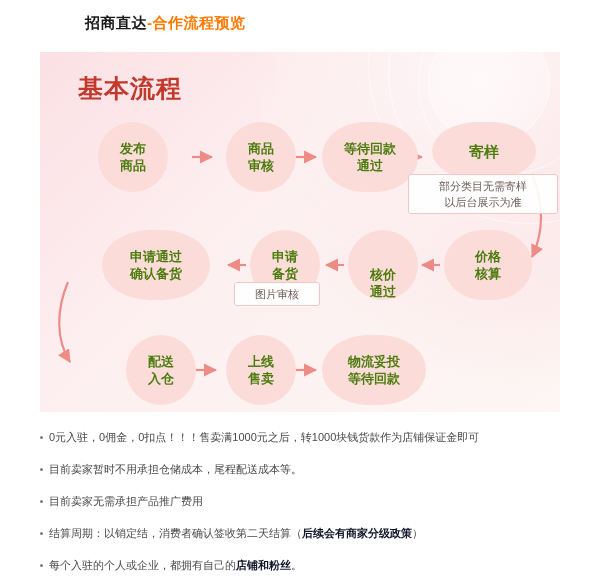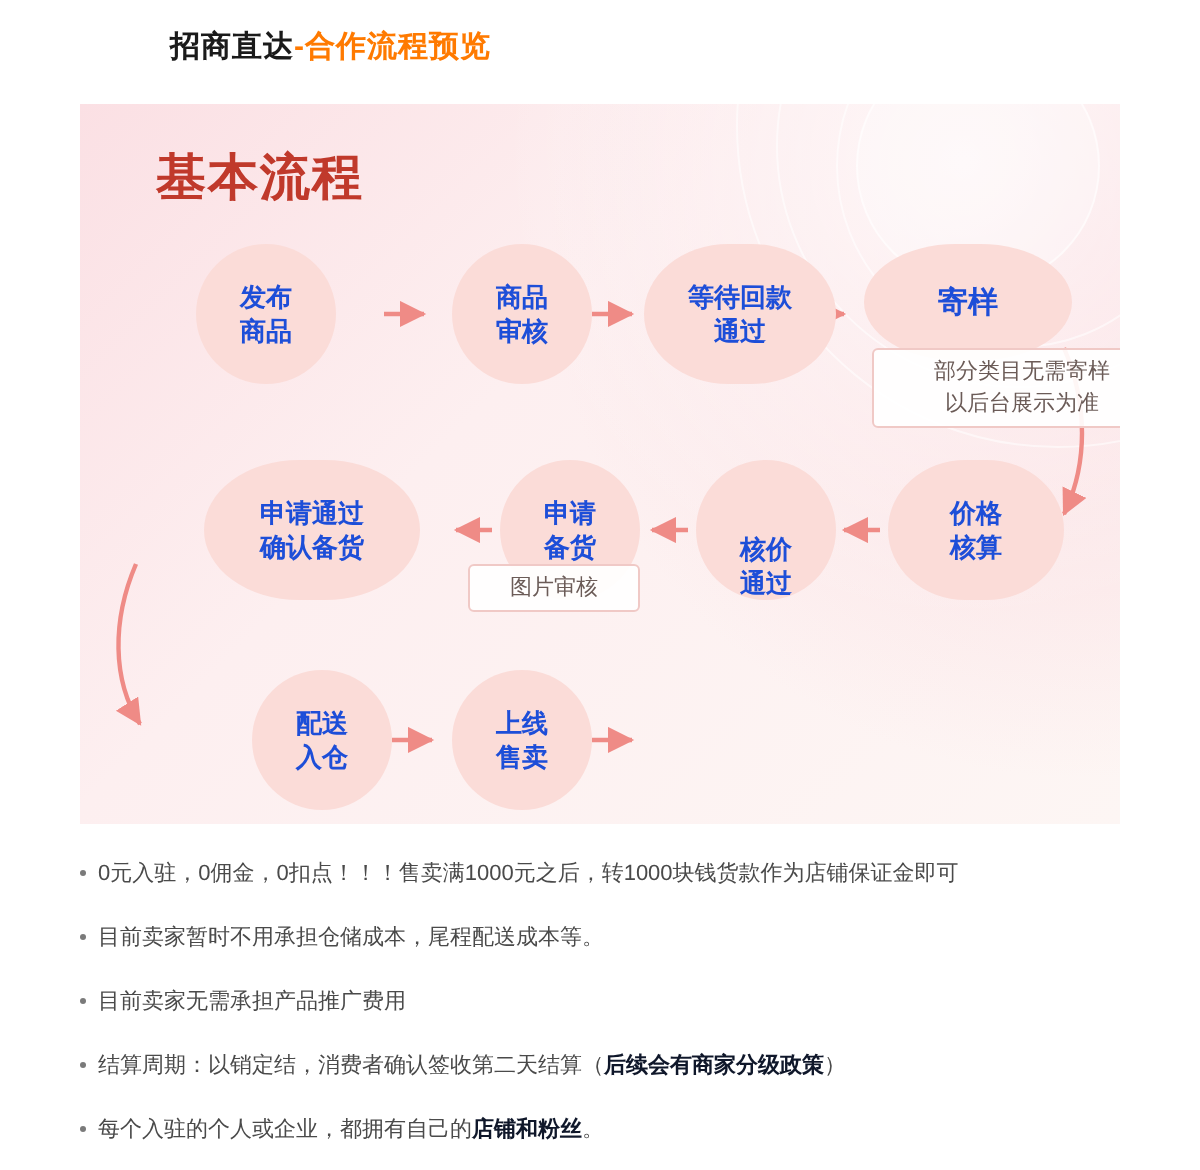--- a/index.html
+++ b/index.html
@@ -72,7 +72,7 @@
     position: absolute;
     background: #fbdcd8;
     border-radius: 50%;
-    color: #1d4ed8;
+    color: #4d7c0f;
     font-weight: bold;
     font-size: 13px;
     line-height: 17px;

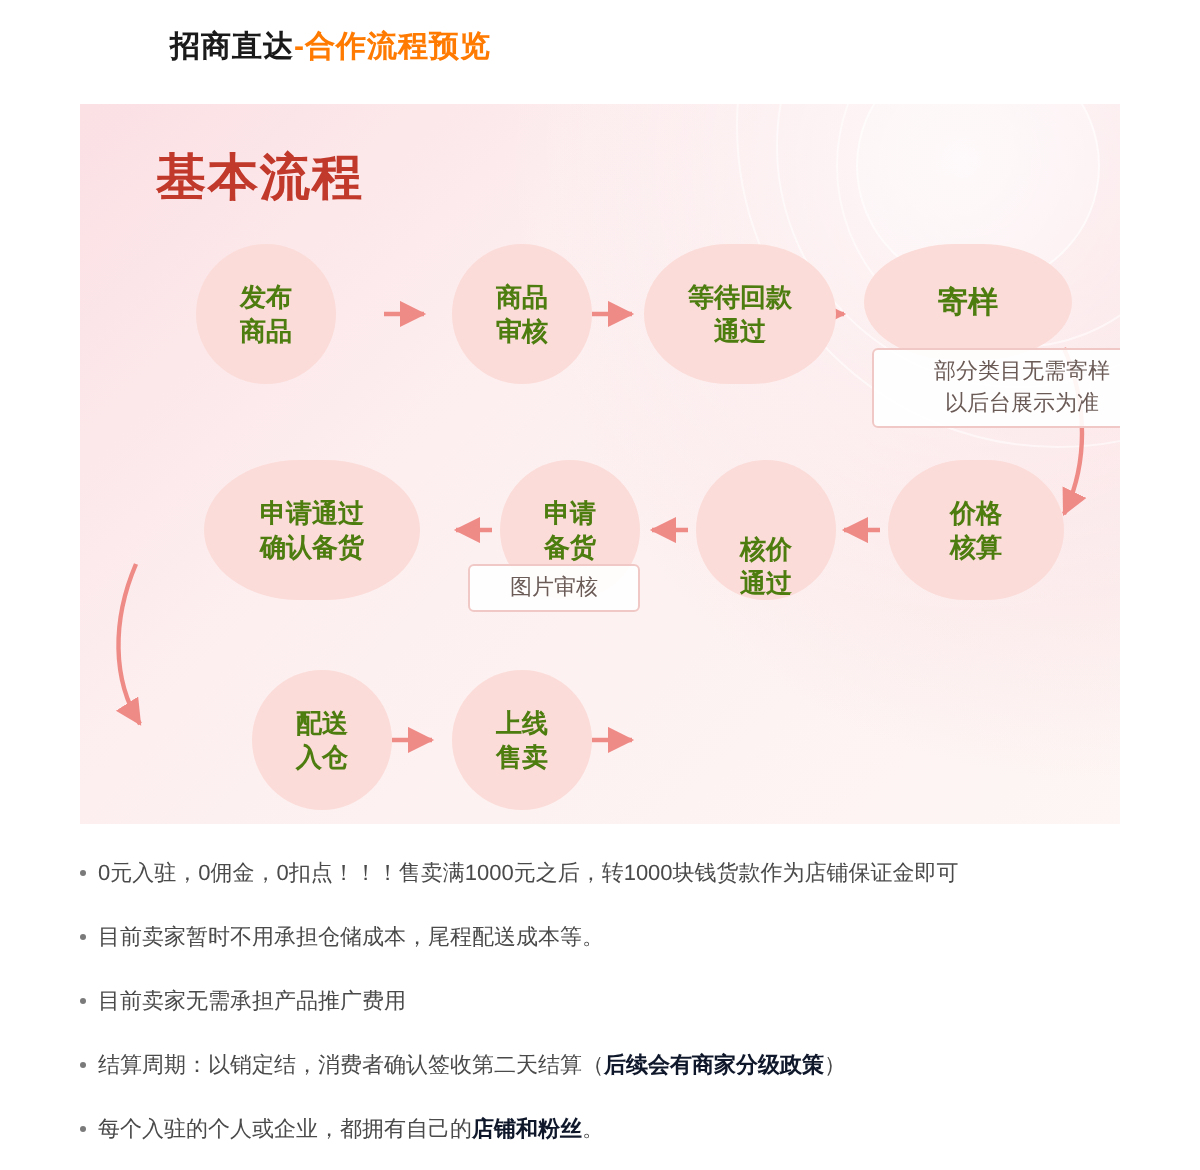--- a/index.html
+++ b/index.html
@@ -187,7 +187,7 @@
     <div class="node wide" style="left:392px; top:70px; width:104px; height:58px; font-size:15px;">
       <span>寄样</span>
     </div>
-    <div class="note" style="left:368px; top:122px; width:150px;margin-left:28px;">
+    <div class="note" style="left:368px; top:122px; width:150px;">
       <span>部分类目无需寄样</span><br><span>以后台展示为准</span>
     </div>
 

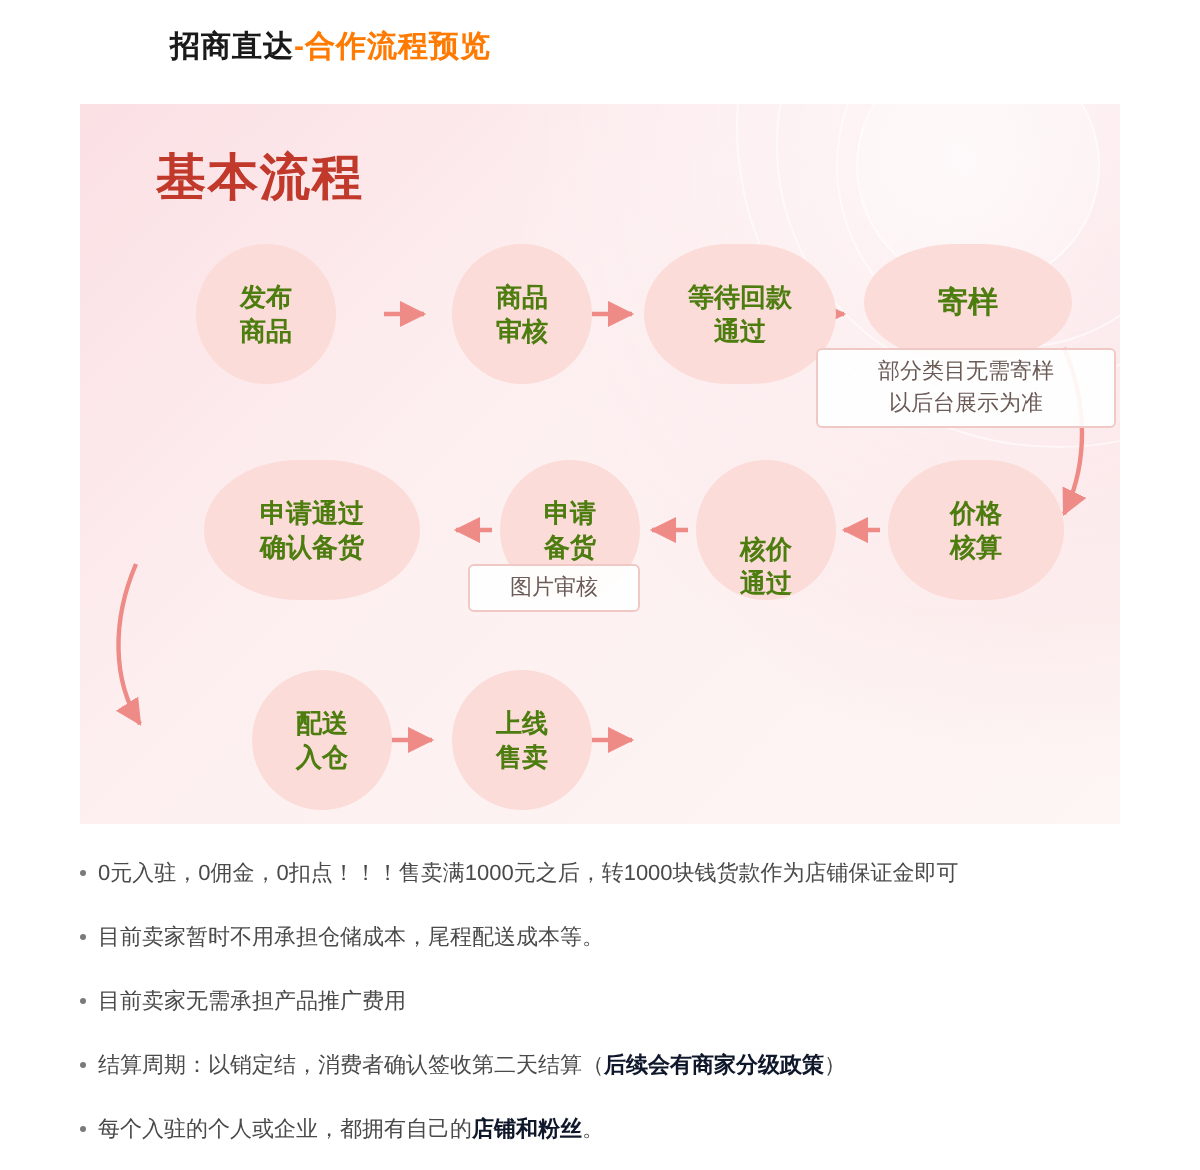--- a/index.html
+++ b/index.html
@@ -213,6 +213,9 @@
     <div class="node" style="left:186px; top:283px; width:70px; height:70px;">
       <span><span>上线</span><br><span>售卖</span></span>
     </div>
+    <div class="node wide" style="left:282px; top:283px; width:104px; height:70px;">
+      <span><span>物流妥投</span><br><span>等待回款</span></span>
+    </div>
   </div>
 
   <div class="bullets">

